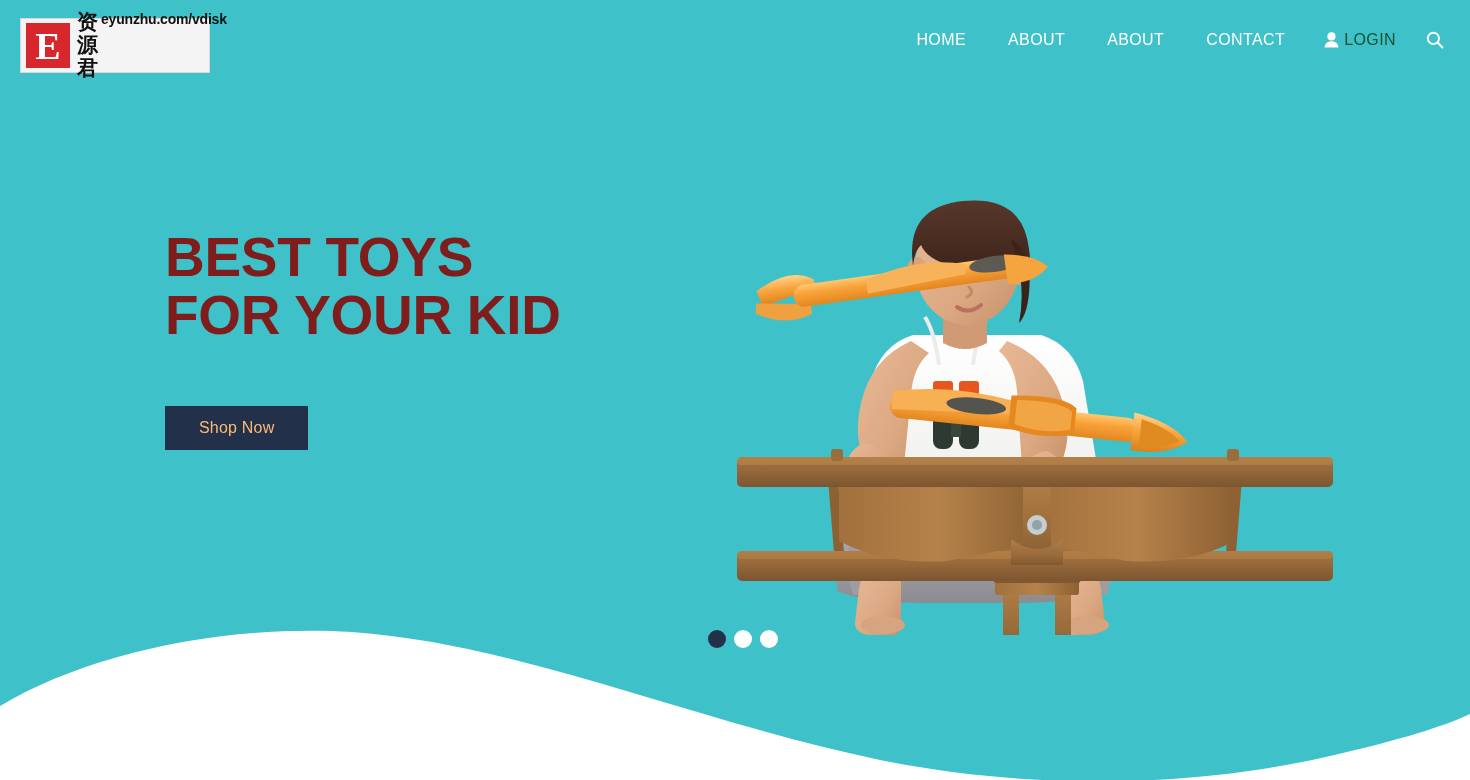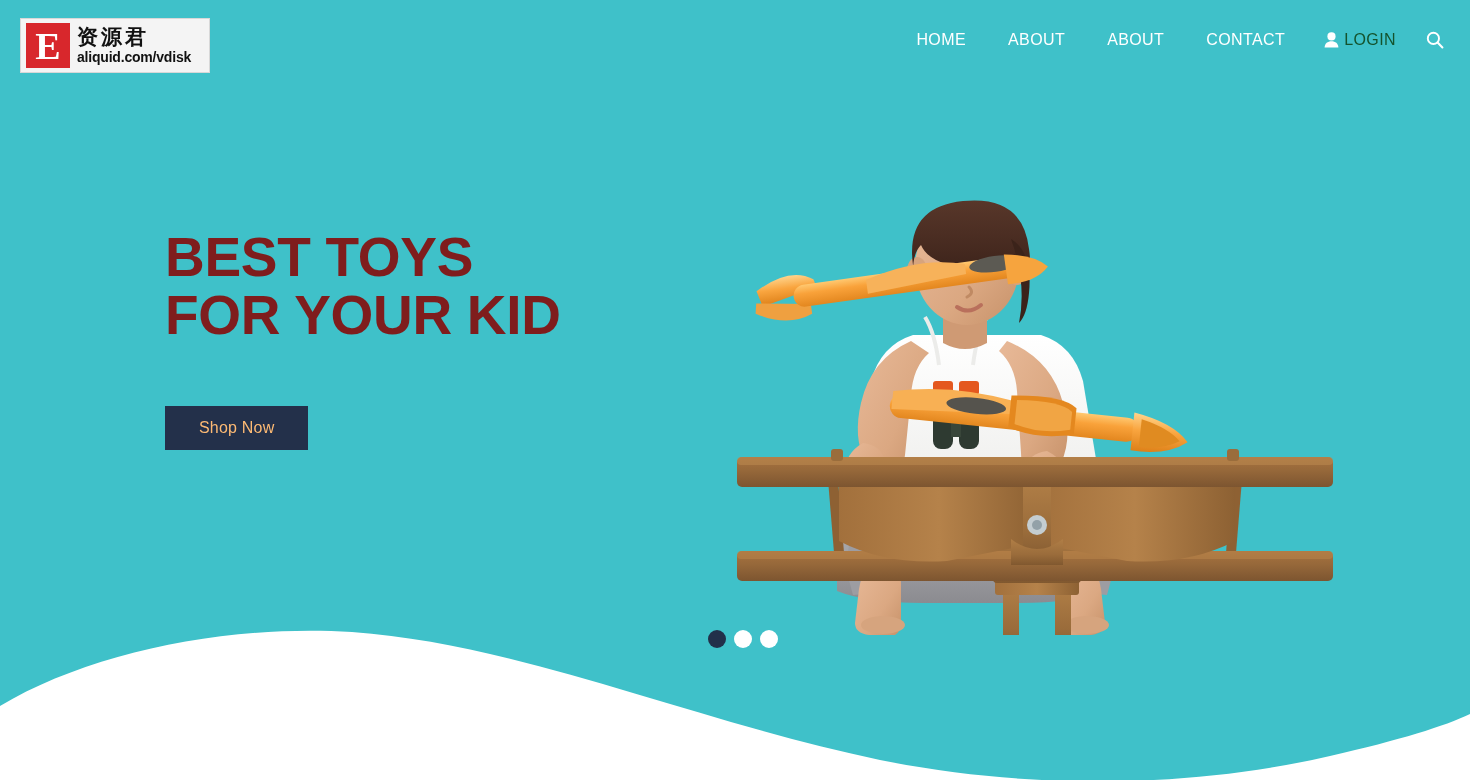--- a/index.html
+++ b/index.html
@@ -64,7 +64,7 @@
   #logo-text {
     margin-left:7px;
     display:flex;
-    flex-direction:column;
+    flex-direction:row;
     justify-content:center;
   }
   #logo-cn {

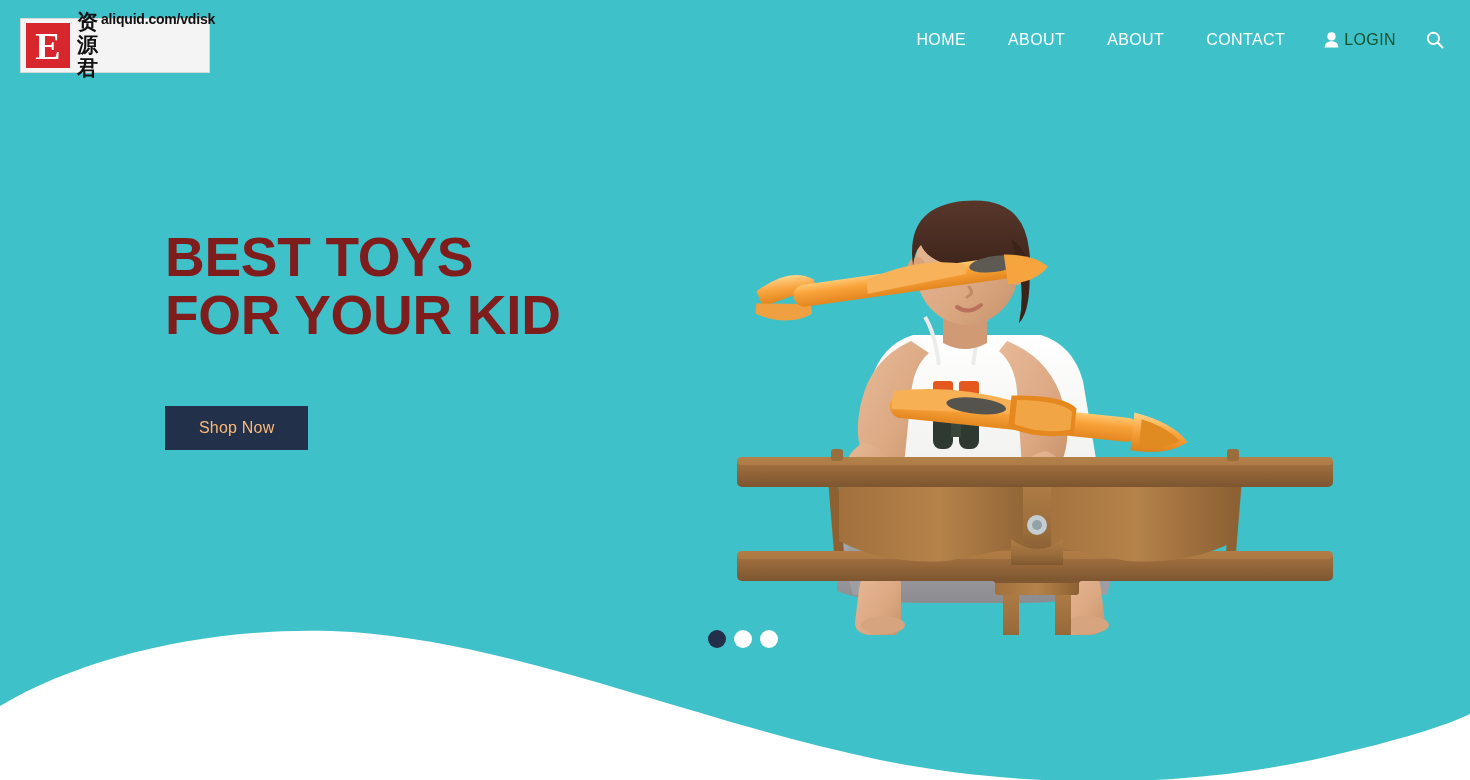--- a/index.html
+++ b/index.html
@@ -334,7 +334,7 @@
       </div>
       <div id="logo-text">
         <span id="logo-cn">资源君</span>
-        <span id="logo-url">aliquid.com/vdisk</span>
+        <span id="logo-url">eyunzhu.com/vdisk</span>
       </div>
     </div>
 

